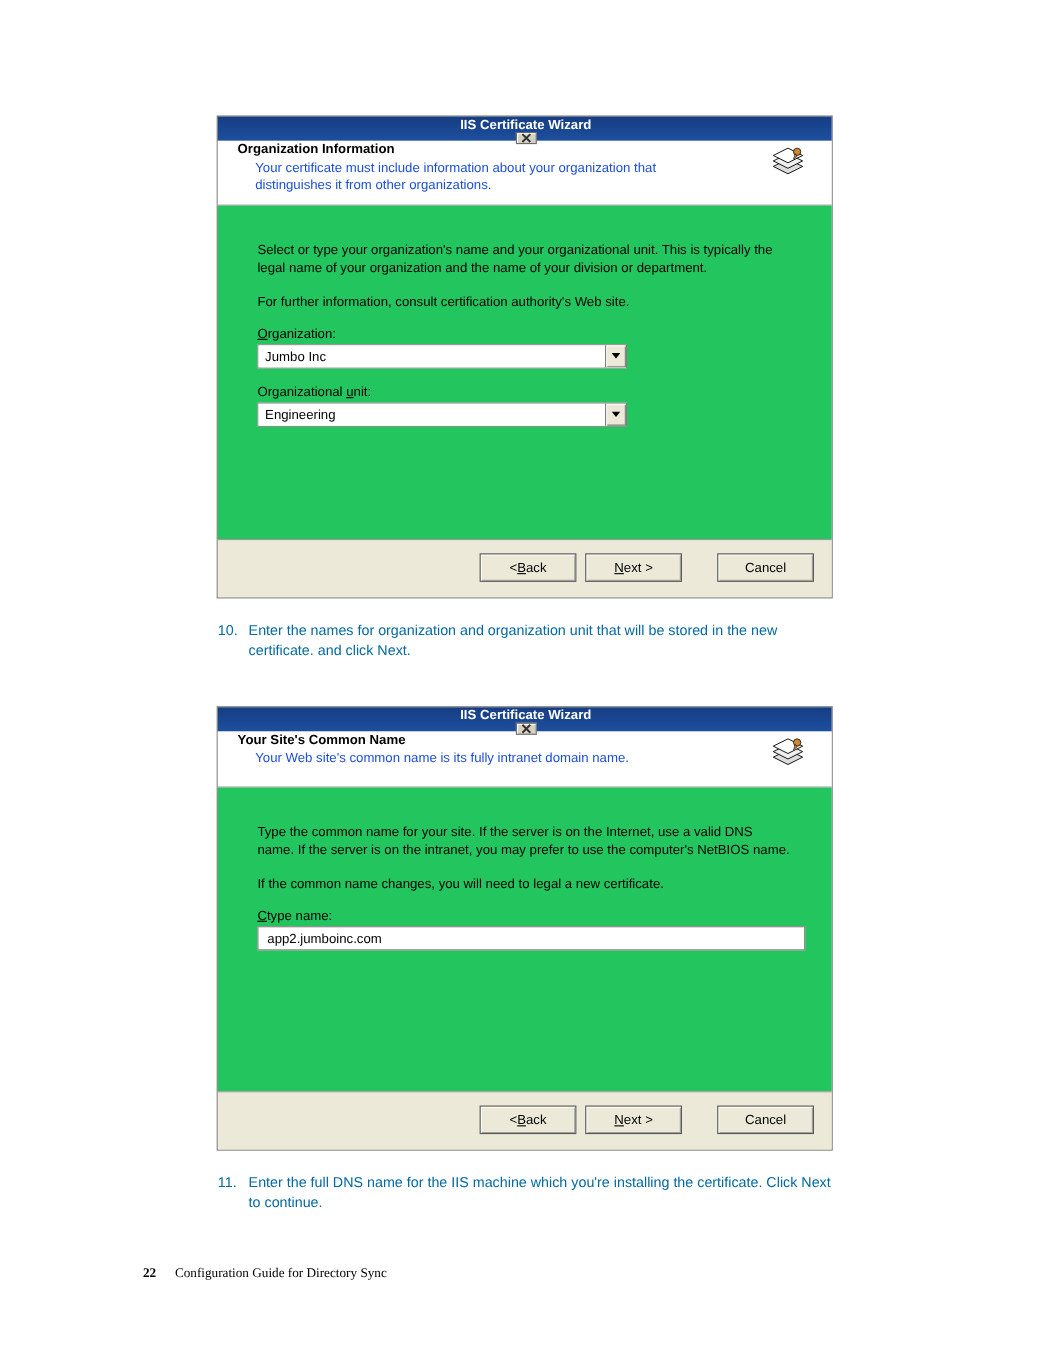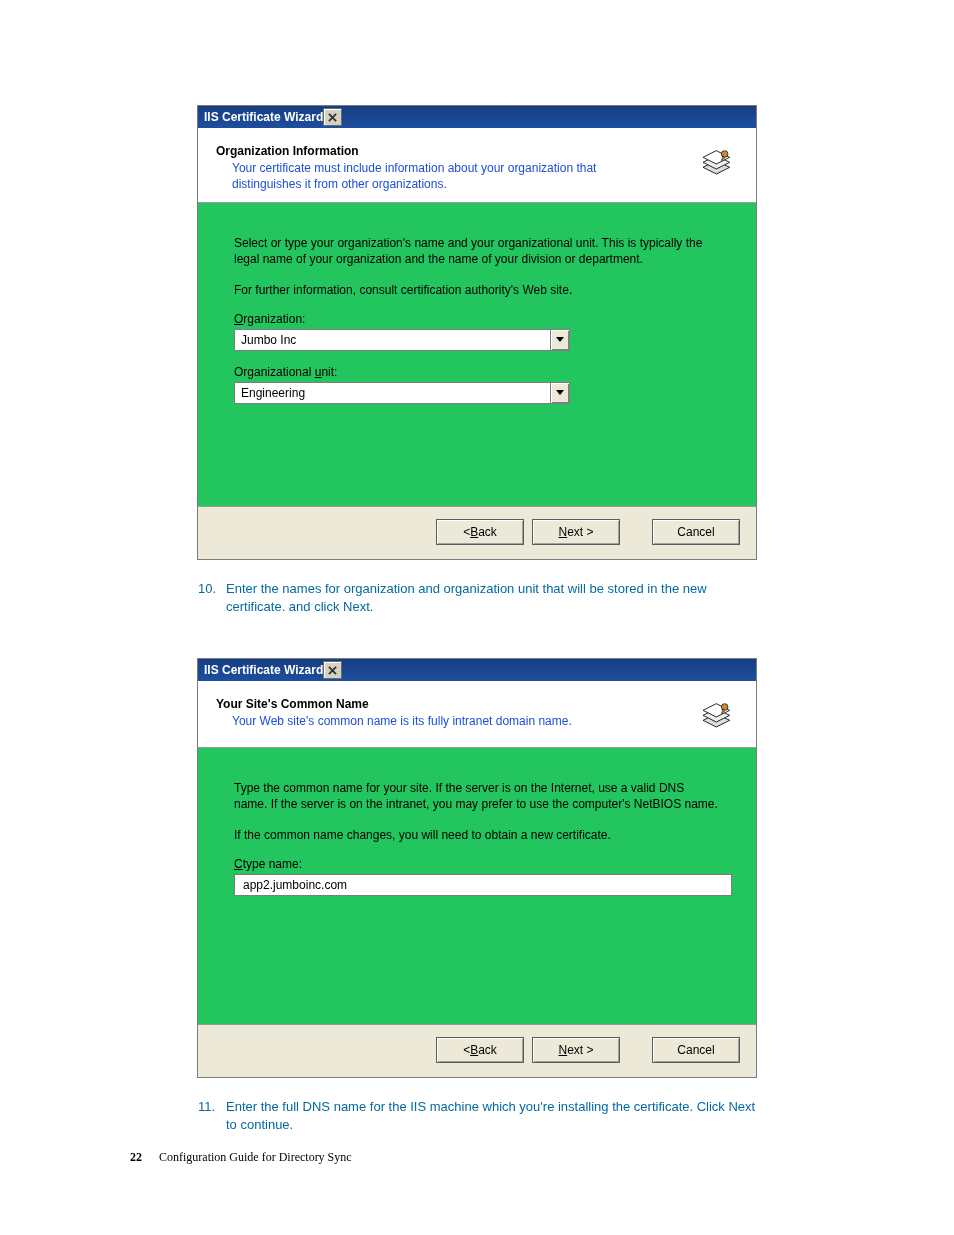--- a/index.html
+++ b/index.html
@@ -33,7 +33,8 @@
     padding: 0 4px 0 6px;
     font-weight: bold;
     font-size: 12px;
-    justify-content: flex-start;
+    justify-content: space-between;
+    flex-direction: column;
   }
   .titlebar .close {
     width: 17px;

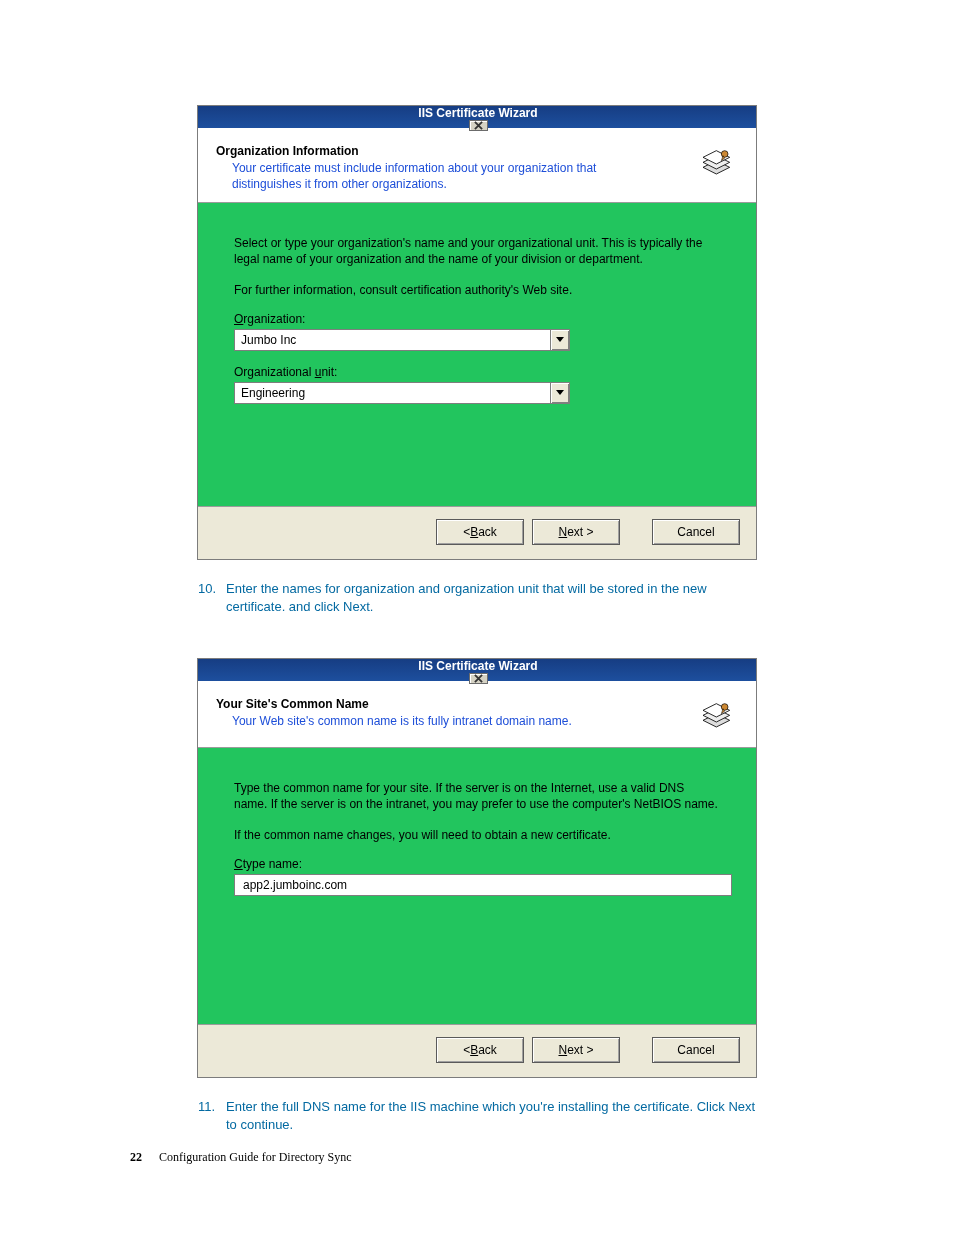--- a/index.html
+++ b/index.html
@@ -53,7 +53,7 @@
   .header-band {
     background: #ffffff;
     border-bottom: 1px solid #9b9b9b;
-    padding: 16px 18px 10px 18px;
+    padding: 0 18px 10px 18px;
     display: flex;
     justify-content: space-between;
     align-items: flex-start;

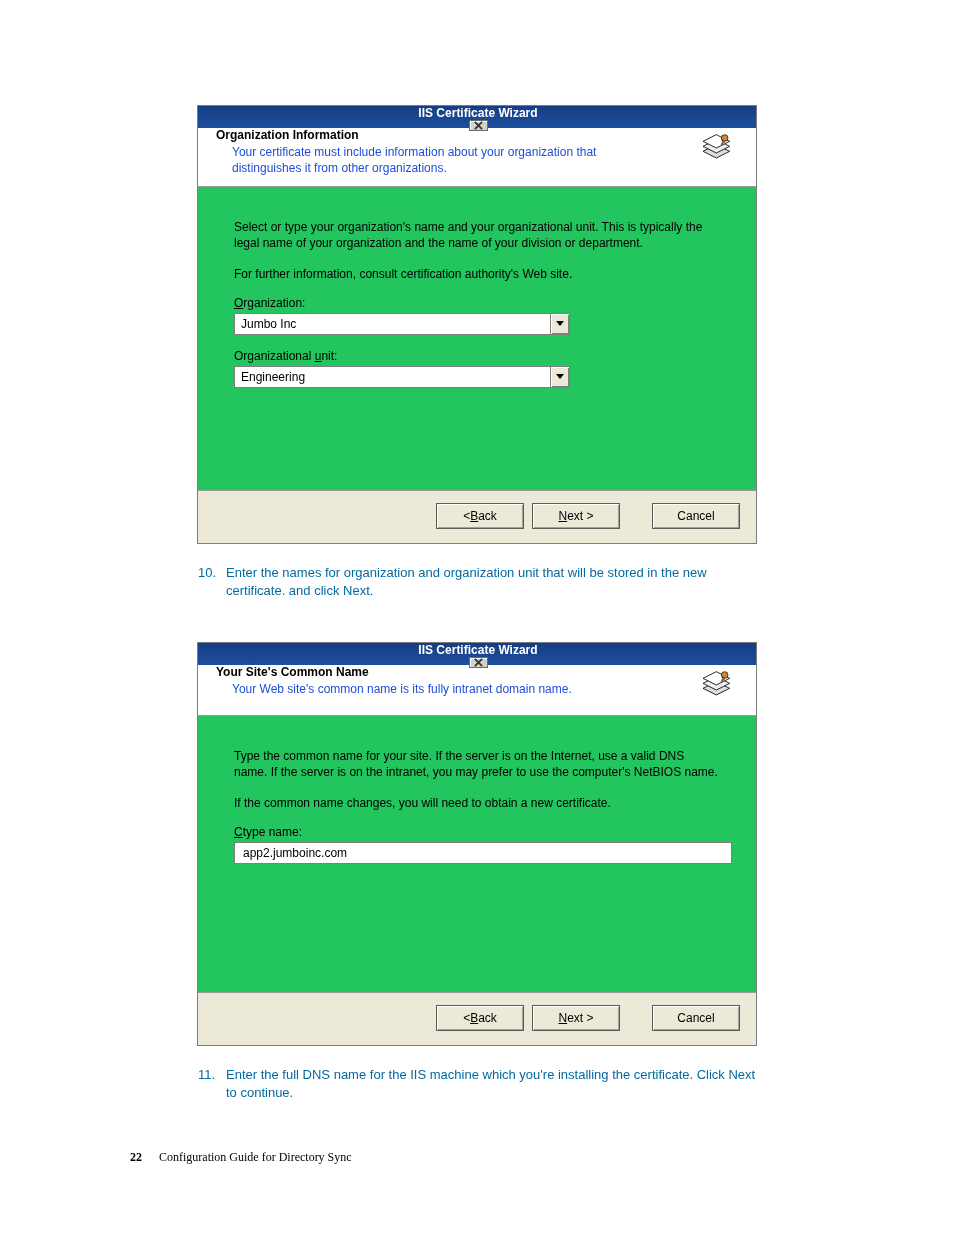--- a/index.html
+++ b/index.html
@@ -318,7 +318,7 @@
     </div>
     <div class="body-area">
       <div class="body-text">Type the common name for your site. If the server is on the Internet, use a valid DNS name. If the server is on the intranet, you may prefer to use the computer's NetBIOS name.</div>
-      <div class="body-text">If the common name changes, you will need to obtain a new certificate.</div>
+      <div class="body-text">If the common name changes, you will need to legal a new certificate.</div>
 
       <div class="field-label">
         <span class="underline-accel">C</span><span>type name:</span>

